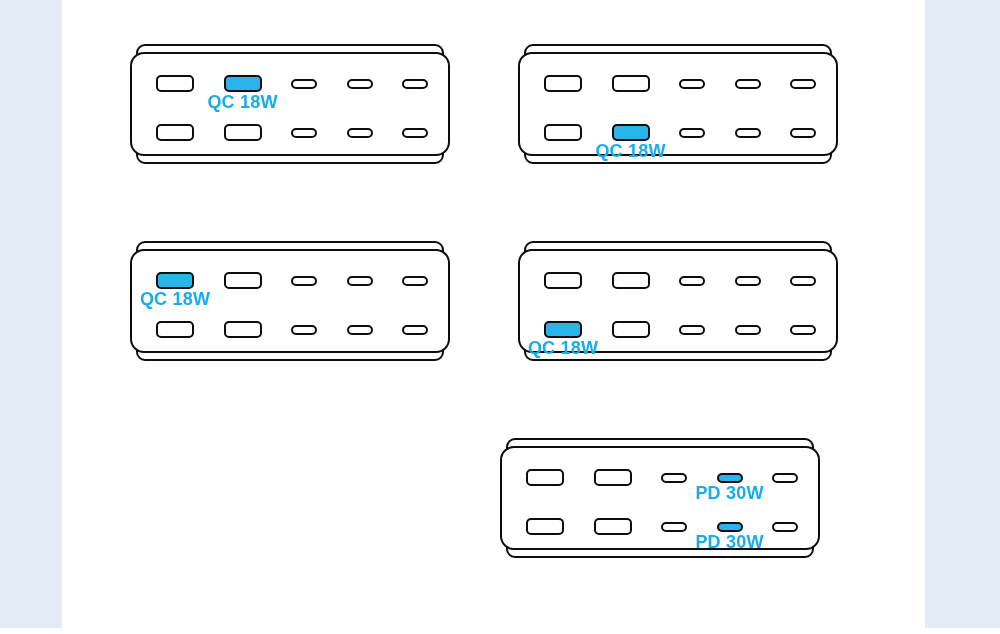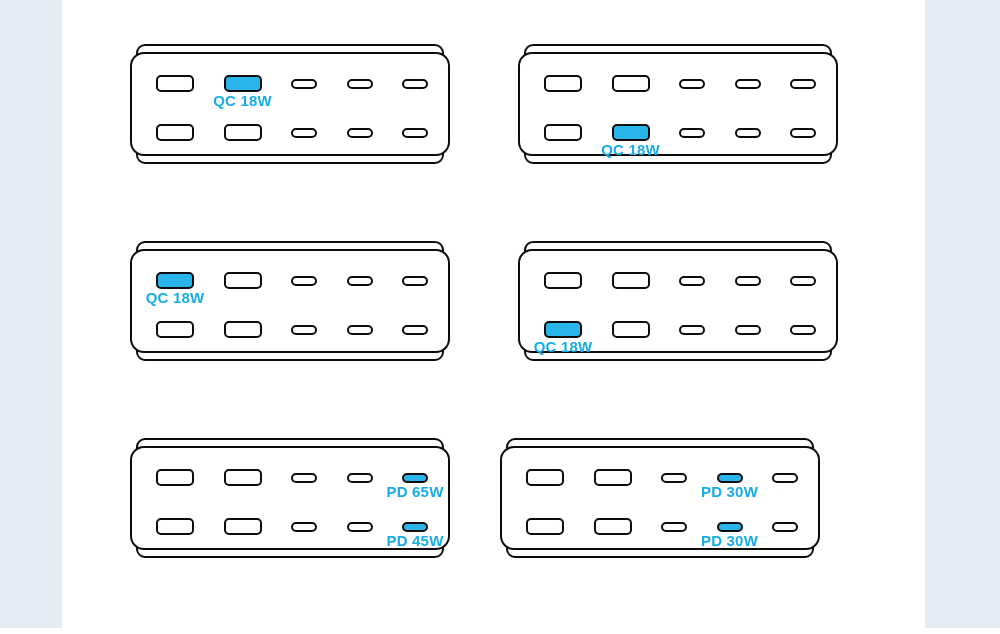--- a/index.html
+++ b/index.html
@@ -82,7 +82,7 @@
     left: 50%;
     transform: translateX(-50%);
     font-weight: bold;
-    font-size: 15px;
+    font-size: 18px;
     line-height: 1;
     letter-spacing: 0.2px;
     color: var(--accent-text);

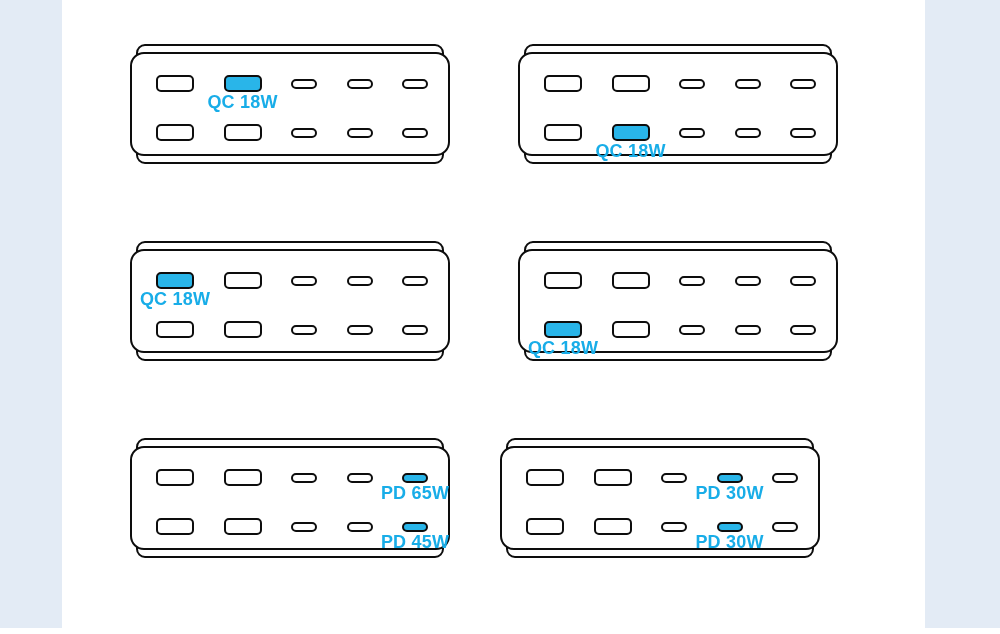--- a/index.html
+++ b/index.html
@@ -184,30 +184,6 @@
           </div>
         </div>
       </div>
-      <div class="device d5">
-        <div class="lid top"></div>
-        <div class="lid bottom"></div>
-        <div class="device-body">
-          <div class="port-row row0">
-            <div class="port usba"></div>
-            <div class="port usba"></div>
-            <div class="port usbc"></div>
-            <div class="port usbc"></div>
-            <div class="port usbc active">
-              <div class="port-label">PD 65W</div>
-            </div>
-          </div>
-          <div class="port-row row1">
-            <div class="port usba"></div>
-            <div class="port usba"></div>
-            <div class="port usbc"></div>
-            <div class="port usbc"></div>
-            <div class="port usbc active">
-              <div class="port-label">PD 45W</div>
-            </div>
-          </div>
-        </div>
-      </div>
       <div class="device d6">
         <div class="lid top"></div>
         <div class="lid bottom"></div>

